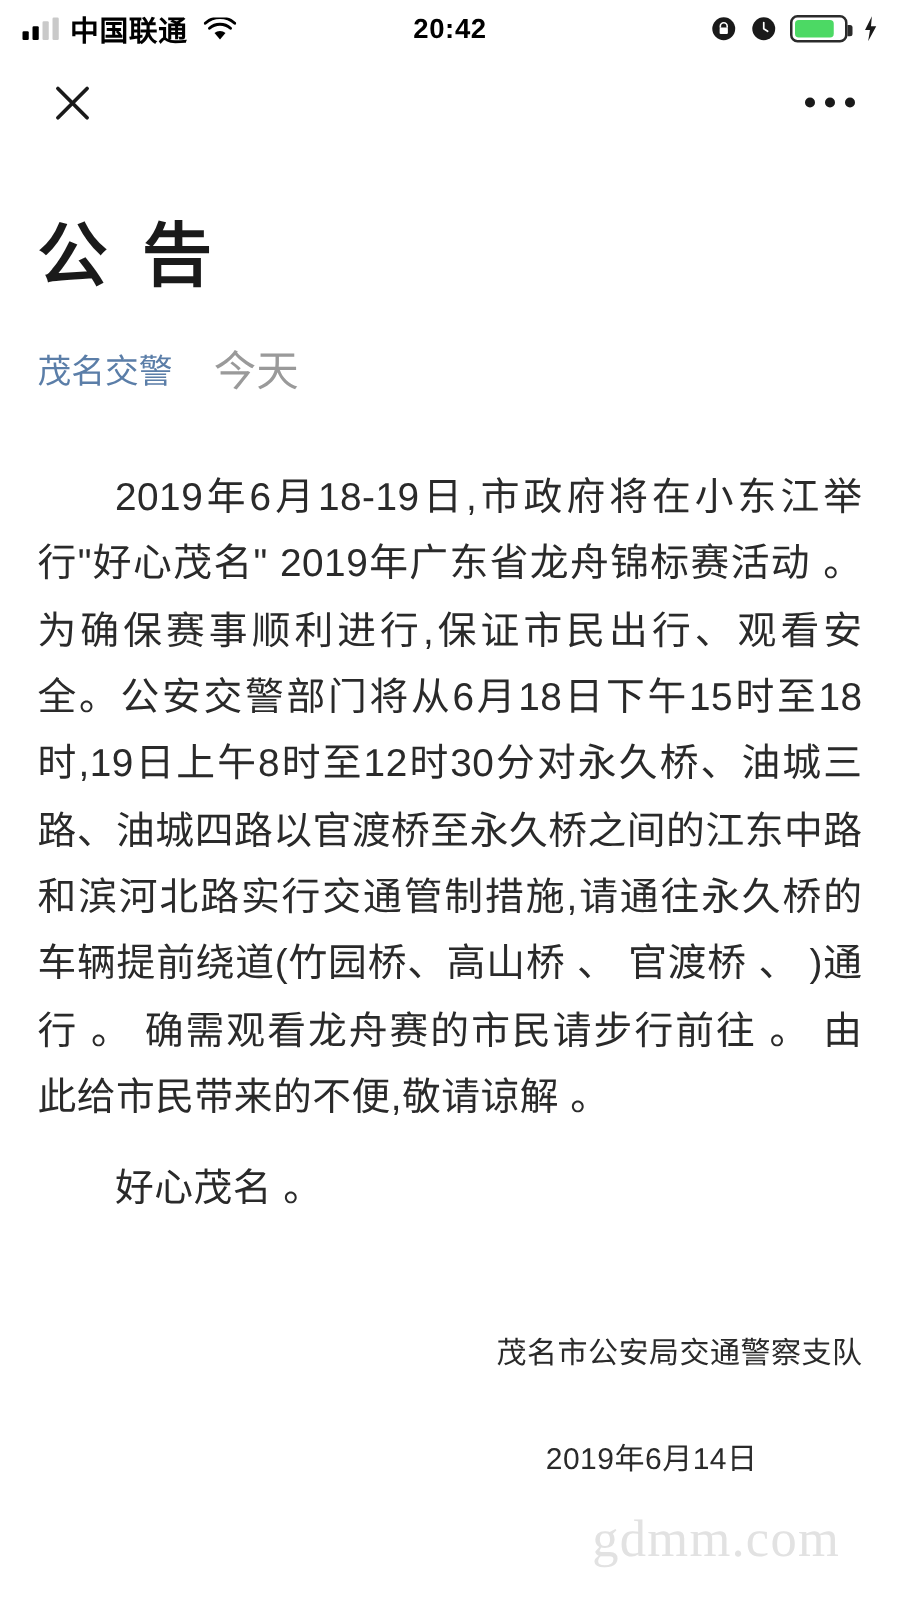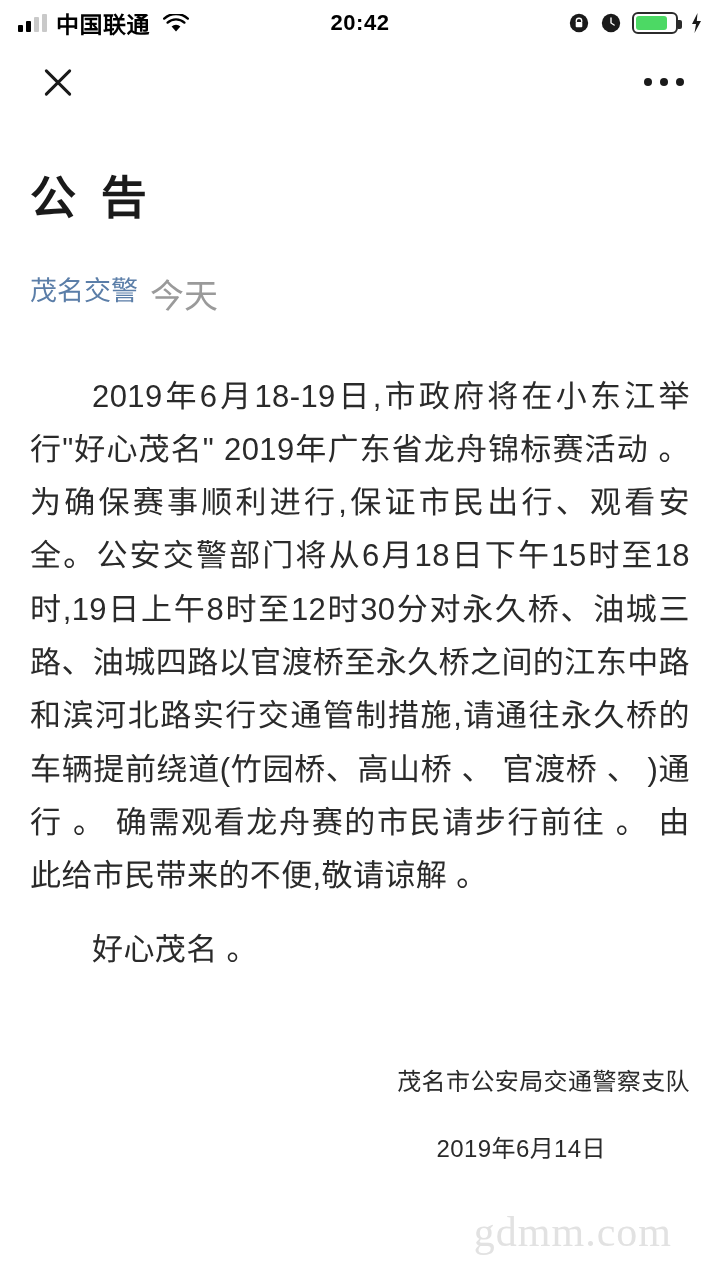--- a/index.html
+++ b/index.html
@@ -136,7 +136,7 @@
     padding: 52px 30px 0 30px;
   }
   .article-title {
-    font-size: 46px;
+    font-size: 56px;
     font-weight: 700;
     color: #1a1a1a;
     letter-spacing: 6px;

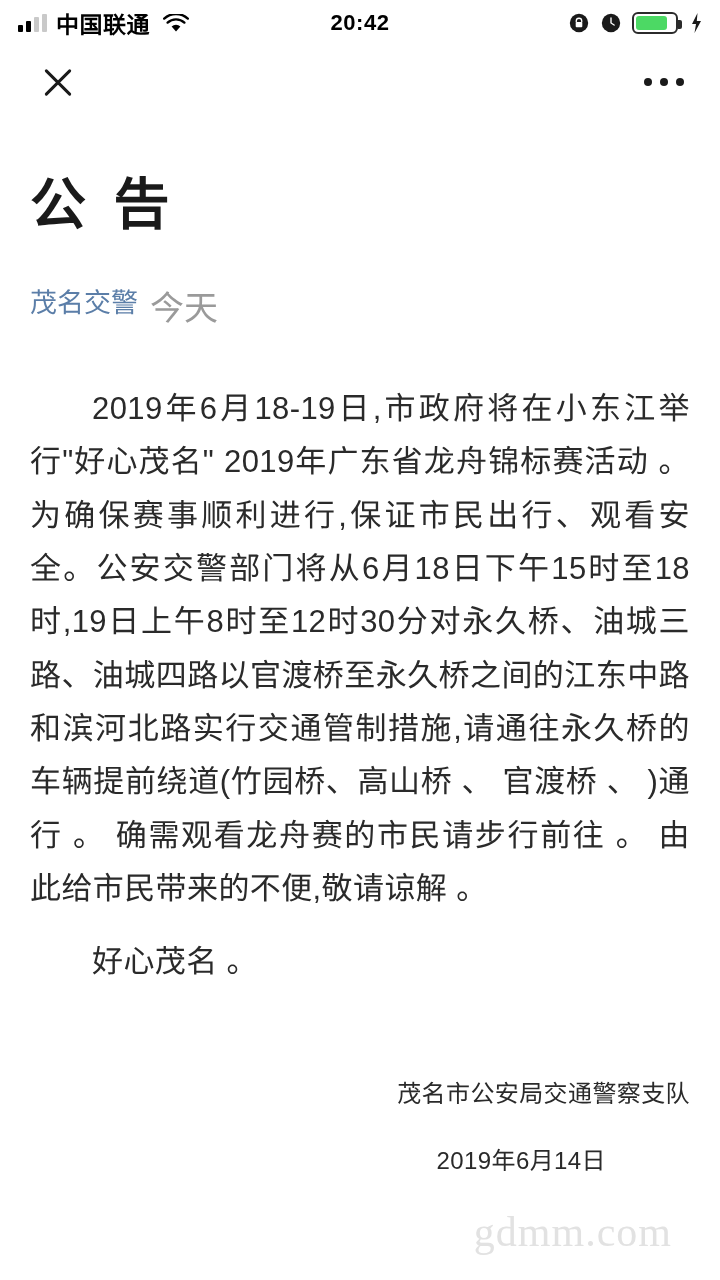--- a/index.html
+++ b/index.html
@@ -143,10 +143,10 @@
     line-height: 1.25;
   }
   .article-meta {
-    margin-top: 41px;
-    display: flex;
-    align-items: flex-start;
-    gap: 12px;
+    margin-top: 30px;
+    display: flex;
+    align-items: center;
+    gap: 33px;
   }
   .meta-account {
     font-size: 27px;

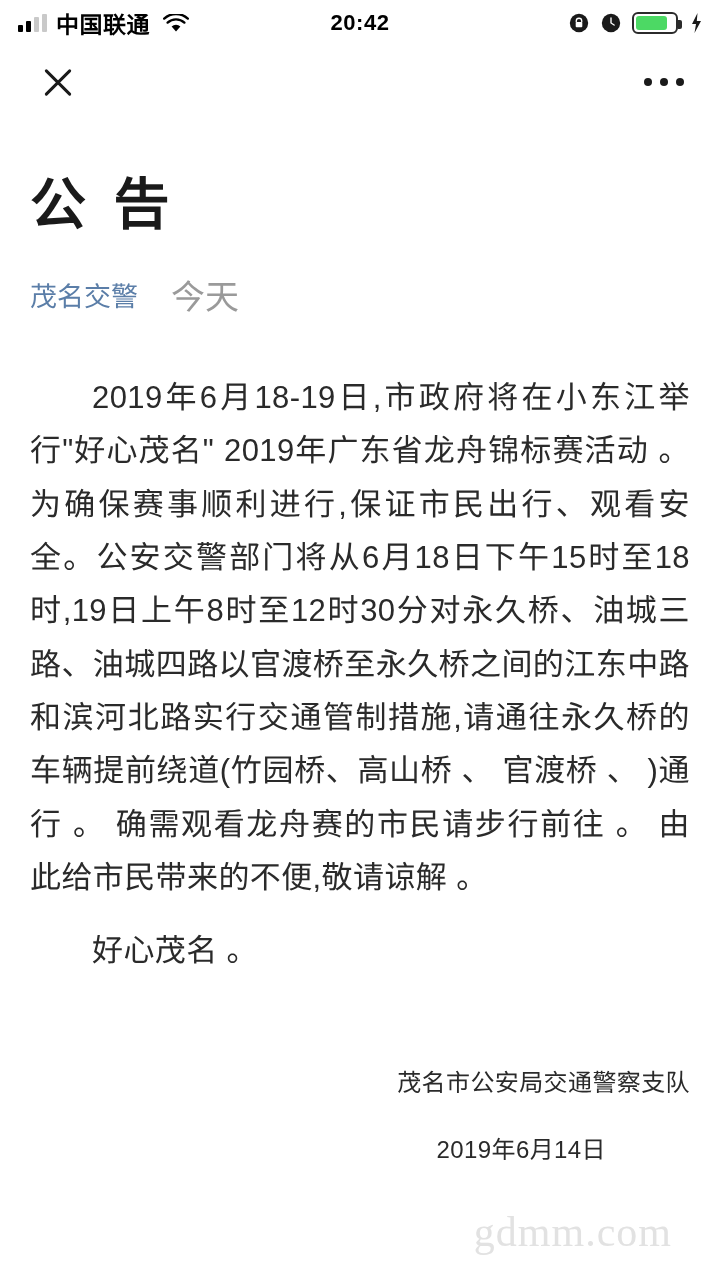--- a/index.html
+++ b/index.html
@@ -184,7 +184,7 @@
     text-align: right;
   }
   .signature .sig-date {
-    margin-top: 26px;
+    margin-top: 44px;
     margin-right: 84px;
     text-align: right;
   }

